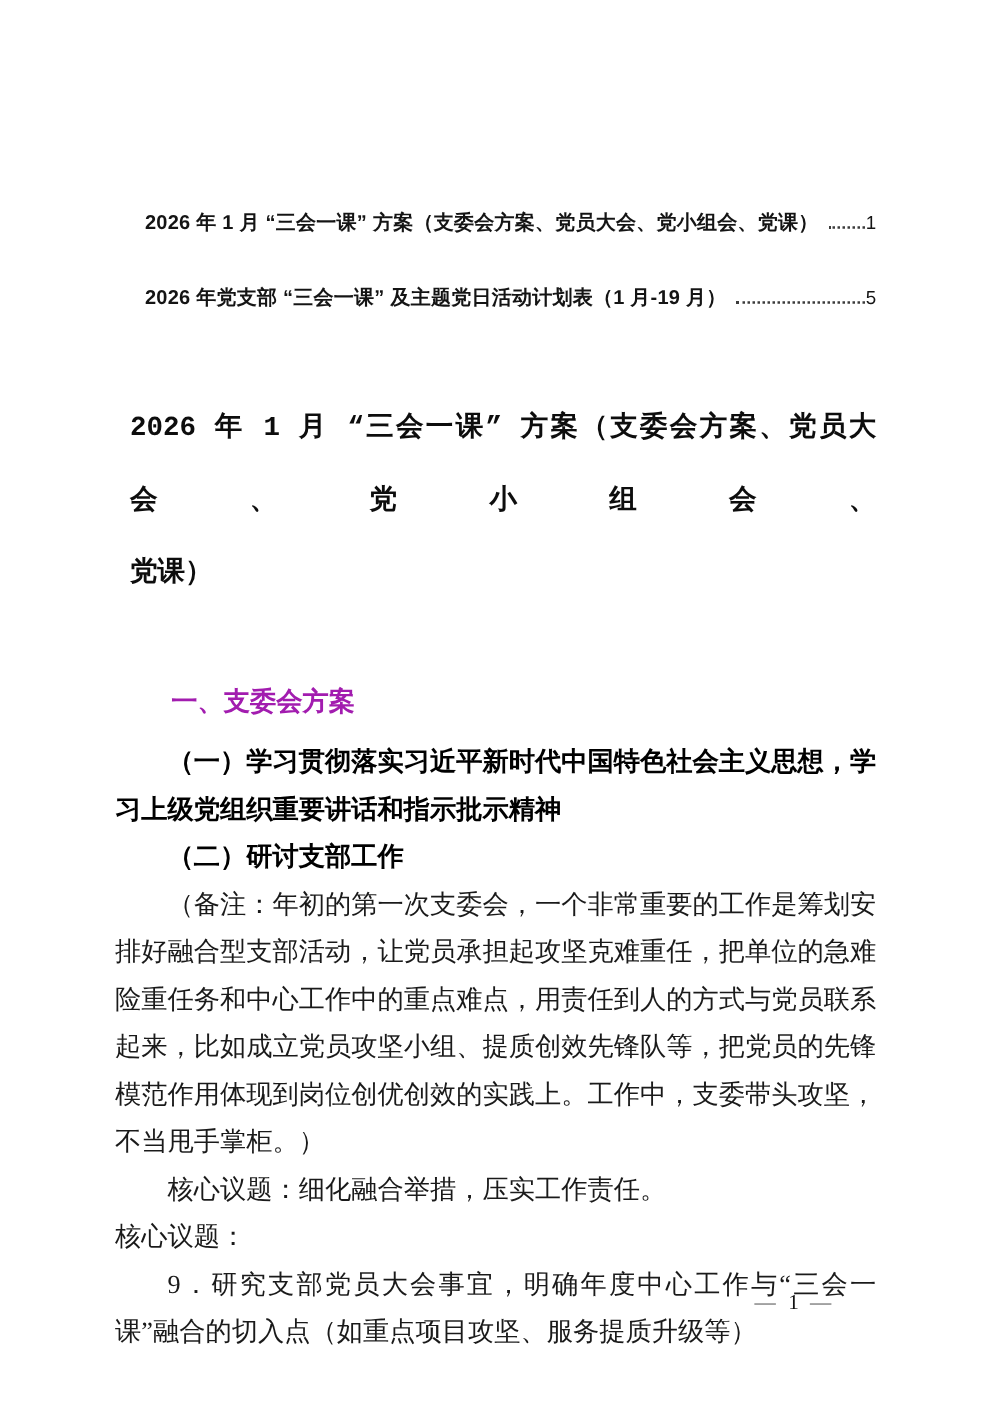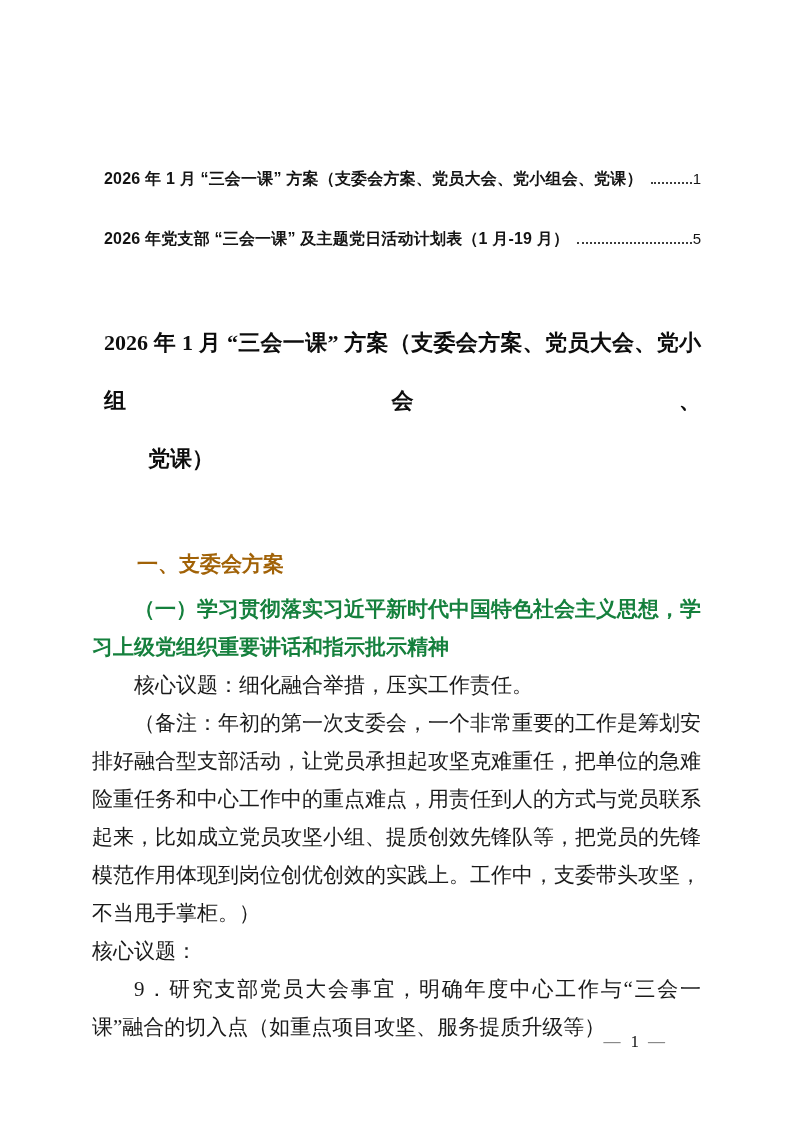--- a/index.html
+++ b/index.html
@@ -16,7 +16,7 @@
   }
 
   
-  .toc { margin-left: 12px; }
+  .toc { margin-left: 24px; }
   .toc-entry {
     display: flex;
     align-items: baseline;

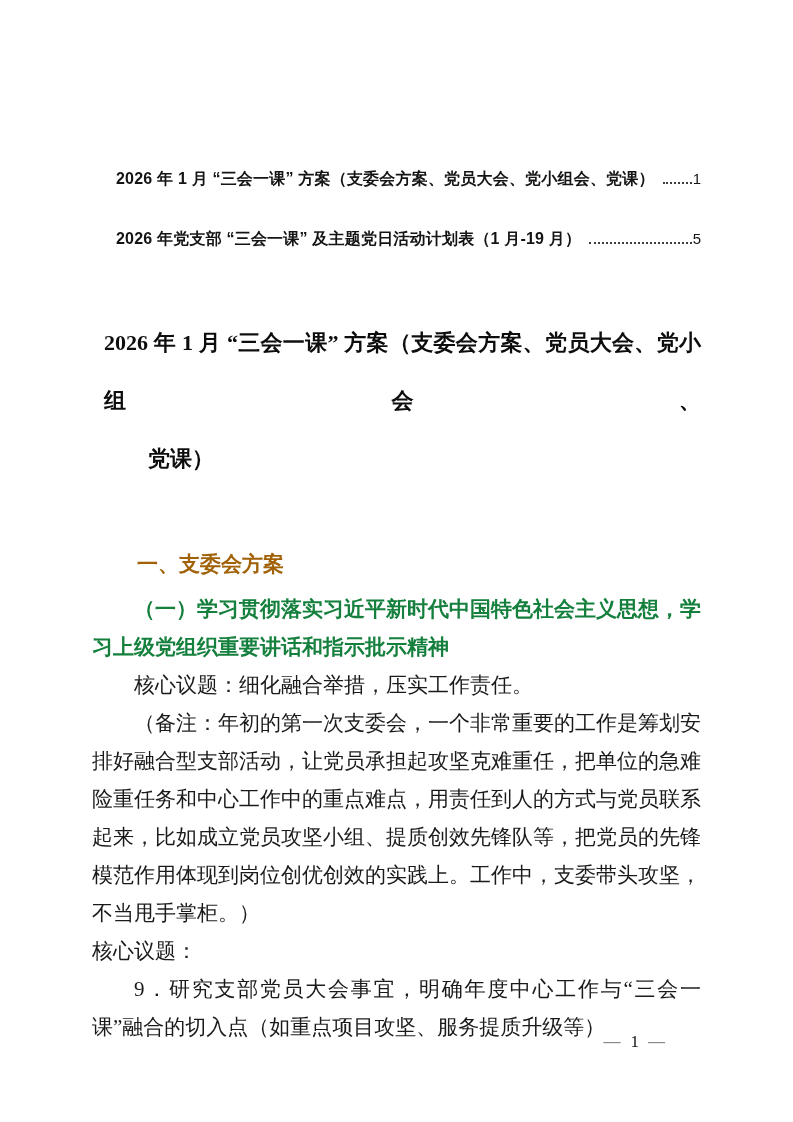--- a/index.html
+++ b/index.html
@@ -45,7 +45,7 @@
   
   .doc-title {
     margin: 64px 0 0 12px;
-    font-family: Liberation Serif, serif;
+    font-family: Liberation Mono, monospace;
     font-size: 22px;
     font-weight: 700;
     line-height: 58px;

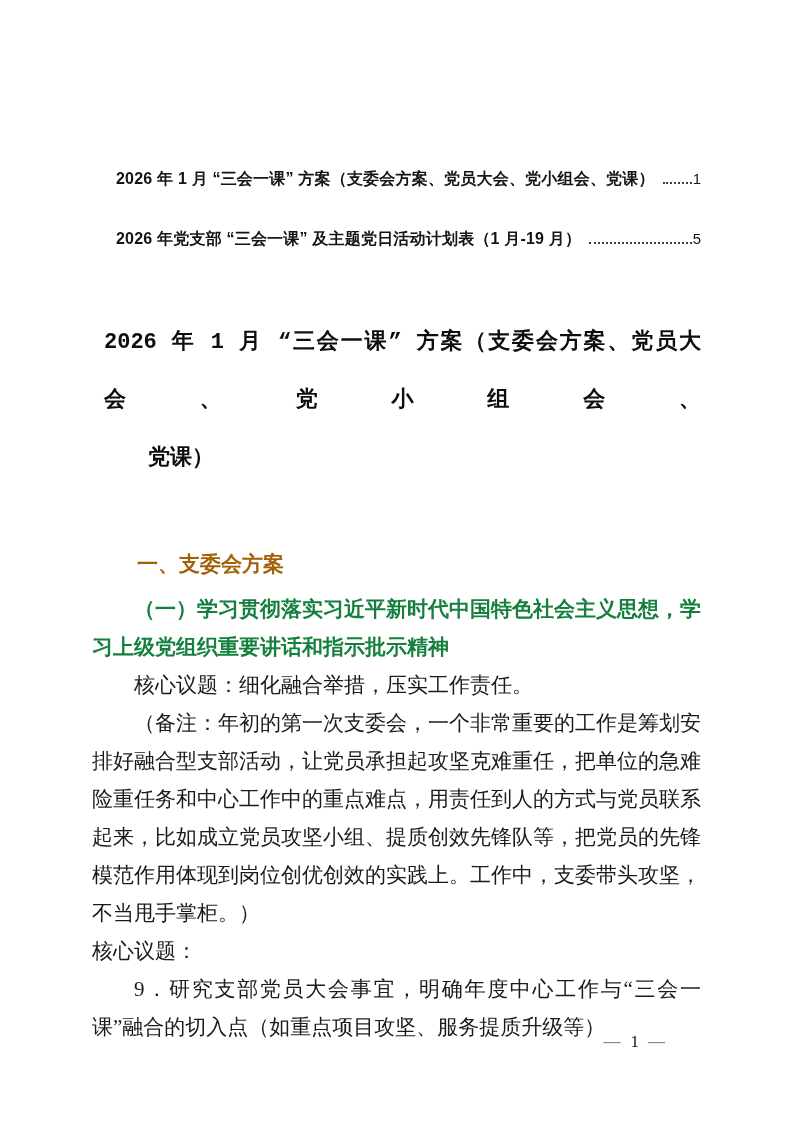--- a/index.html
+++ b/index.html
@@ -56,7 +56,7 @@
     text-align: justify;
     text-align-last: justify;
   }
-  .doc-title .title-line2 { display: block; margin-left: 44px; }
+  .doc-title .title-line2 { display: block; }
 
   
   .section-heading {

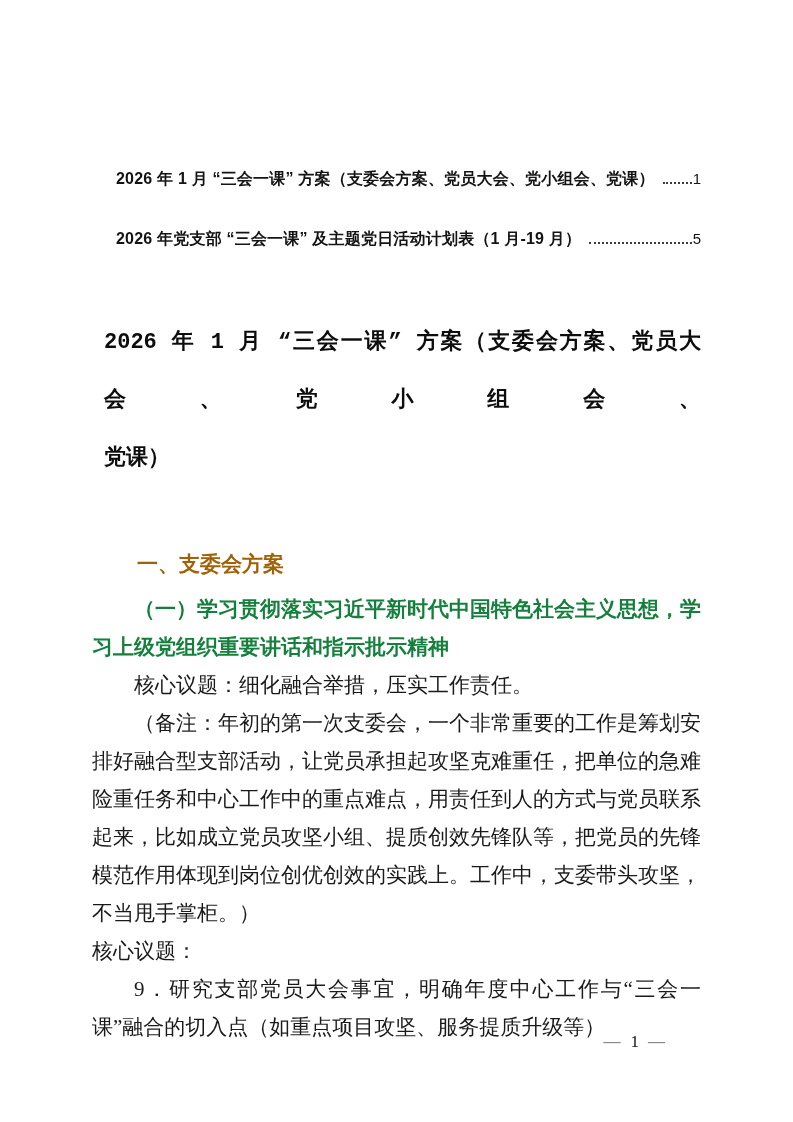--- a/index.html
+++ b/index.html
@@ -61,11 +61,11 @@
   
   .section-heading {
     margin: 62px 0 0 45px;
-    font-family: Liberation Serif, serif;
+    font-family: Liberation Mono, monospace;
     font-size: 21px;
     font-weight: 700;
     line-height: 28px;
-    color: #a16207;
+    color: #a21caf;
   }
 
   

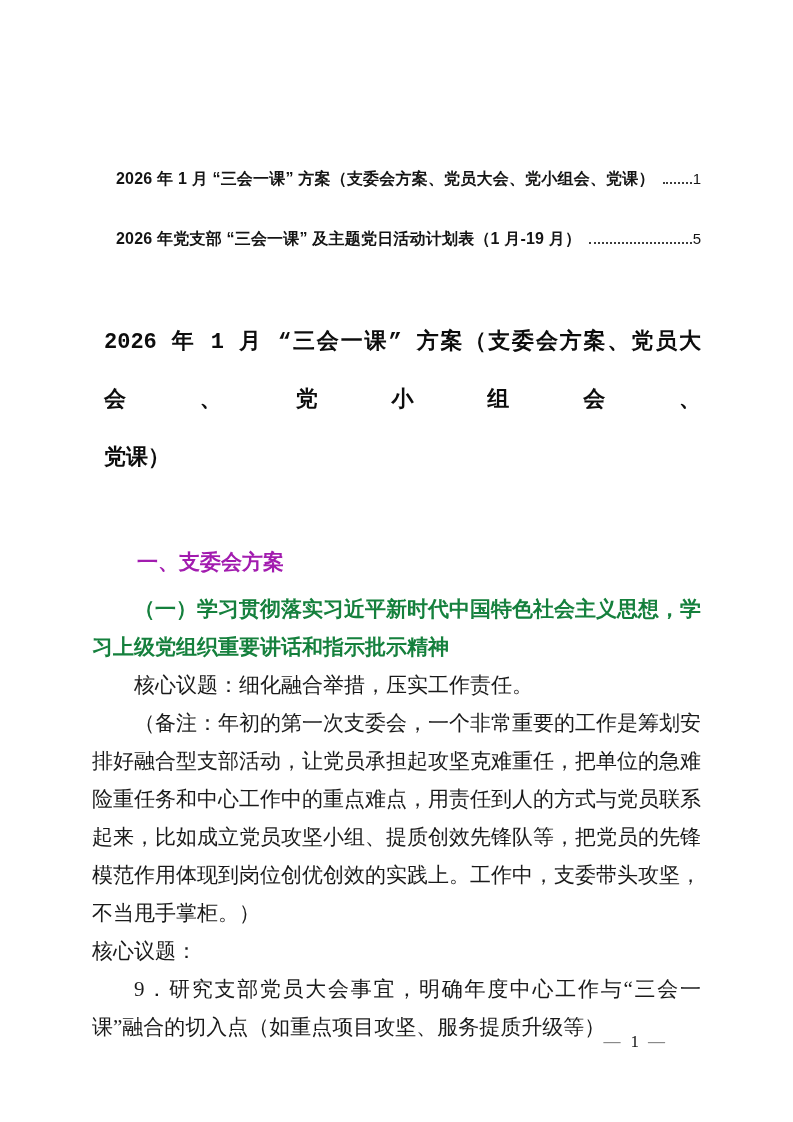--- a/index.html
+++ b/index.html
@@ -79,7 +79,7 @@
   }
   .body-text p { margin: 0; }
   .p-indent { text-indent: 2em; }
-  .p-bold { font-weight: 700; color: #15803d; }
+  .p-bold { font-weight: 700; color: #000000; }
 
   
   .footer-pagenum {

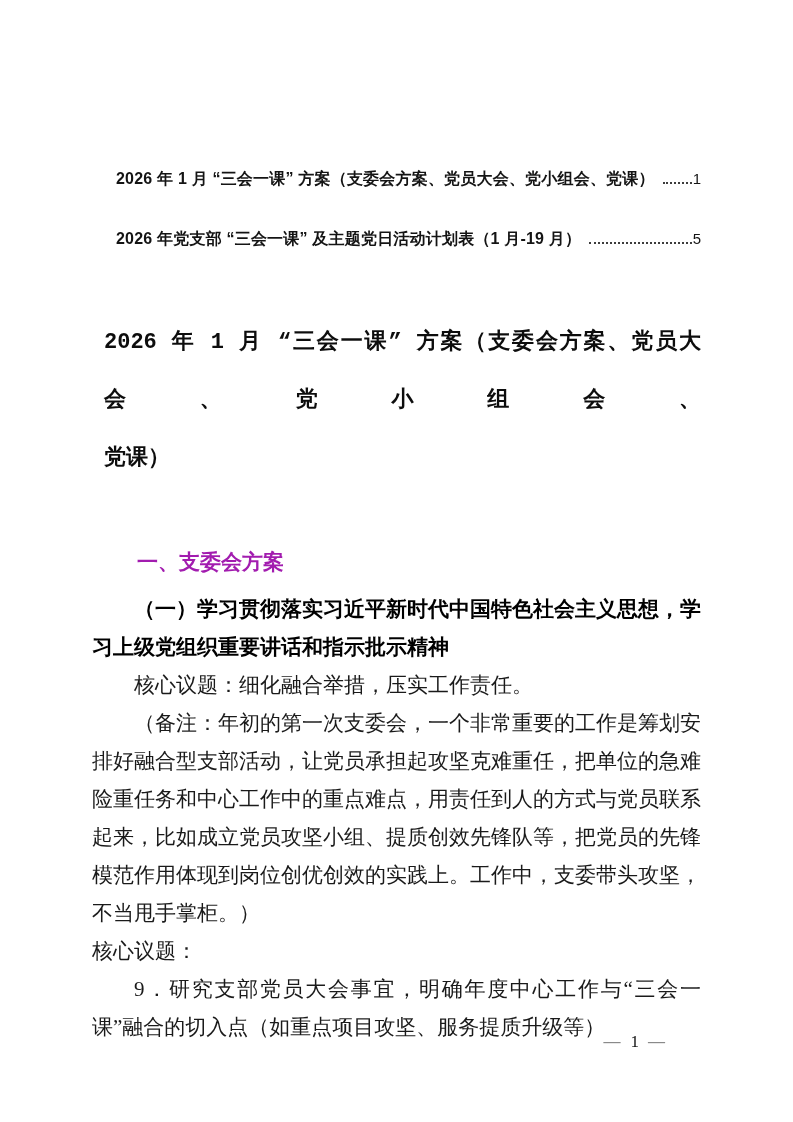--- a/index.html
+++ b/index.html
@@ -126,6 +126,7 @@
 
   <div class="body-text">
     <p class="p-indent p-bold">（一）学习贯彻落实习近平新时代中国特色社会主义思想，学习上级党组织重要讲话和指示批示精神</p>
+    <p class="p-indent p-bold">（二）研讨支部工作</p>
     <p class="p-indent">核心议题：细化融合举措，压实工作责任。</p>
     <p class="p-indent">（备注：年初的第一次支委会，一个非常重要的工作是筹划安排好融合型支部活动，让党员承担起攻坚克难重任，把单位的急难险重任务和中心工作中的重点难点，用责任到人的方式与党员联系起来，比如成立党员攻坚小组、提质创效先锋队等，把党员的先锋模范作用体现到岗位创优创效的实践上。工作中，支委带头攻坚，不当甩手掌柜。）</p>
     <p>核心议题：</p>

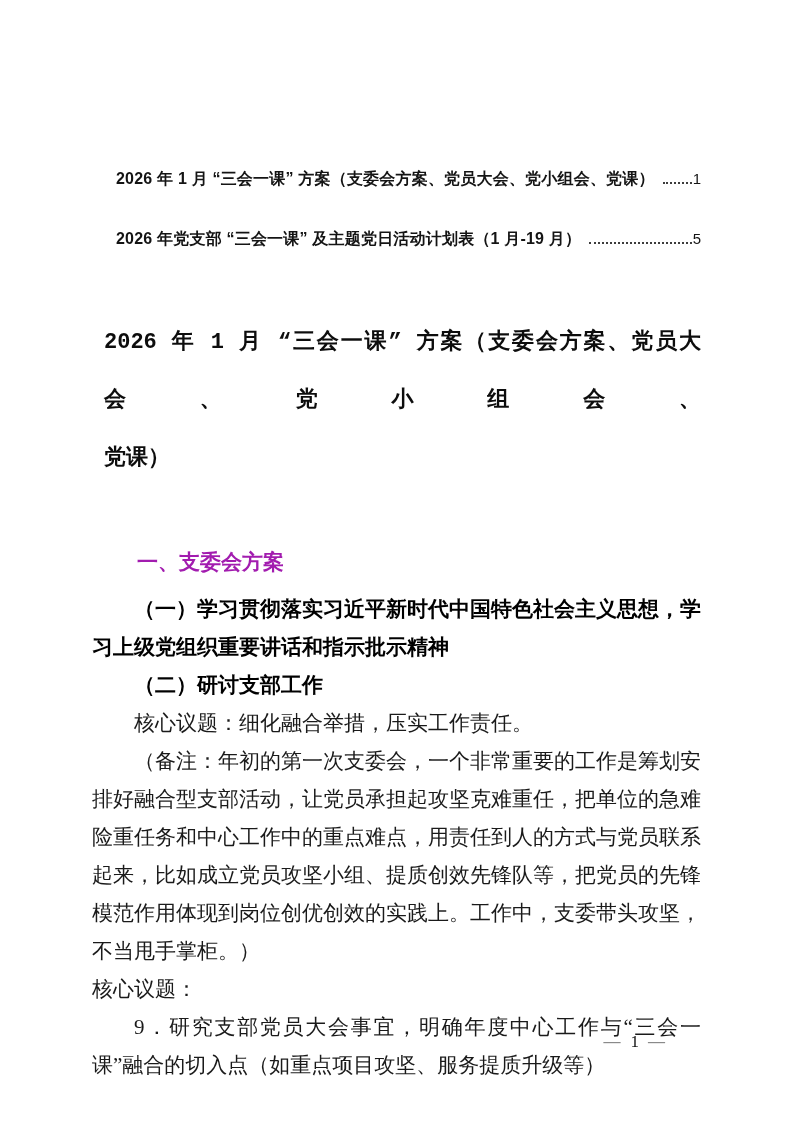--- a/index.html
+++ b/index.html
@@ -127,8 +127,8 @@
   <div class="body-text">
     <p class="p-indent p-bold">（一）学习贯彻落实习近平新时代中国特色社会主义思想，学习上级党组织重要讲话和指示批示精神</p>
     <p class="p-indent p-bold">（二）研讨支部工作</p>
+    <p class="p-indent">（备注：年初的第一次支委会，一个非常重要的工作是筹划安排好融合型支部活动，让党员承担起攻坚克难重任，把单位的急难险重任务和中心工作中的重点难点，用责任到人的方式与党员联系起来，比如成立党员攻坚小组、提质创效先锋队等，把党员的先锋模范作用体现到岗位创优创效的实践上。工作中，支委带头攻坚，不当甩手掌柜。）</p>
     <p class="p-indent">核心议题：细化融合举措，压实工作责任。</p>
-    <p class="p-indent">（备注：年初的第一次支委会，一个非常重要的工作是筹划安排好融合型支部活动，让党员承担起攻坚克难重任，把单位的急难险重任务和中心工作中的重点难点，用责任到人的方式与党员联系起来，比如成立党员攻坚小组、提质创效先锋队等，把党员的先锋模范作用体现到岗位创优创效的实践上。工作中，支委带头攻坚，不当甩手掌柜。）</p>
     <p>核心议题：</p>
     <p class="p-indent">9．研究支部党员大会事宜，明确年度中心工作与“三会一课”融合的切入点（如重点项目攻坚、服务提质升级等）</p>
   </div>

